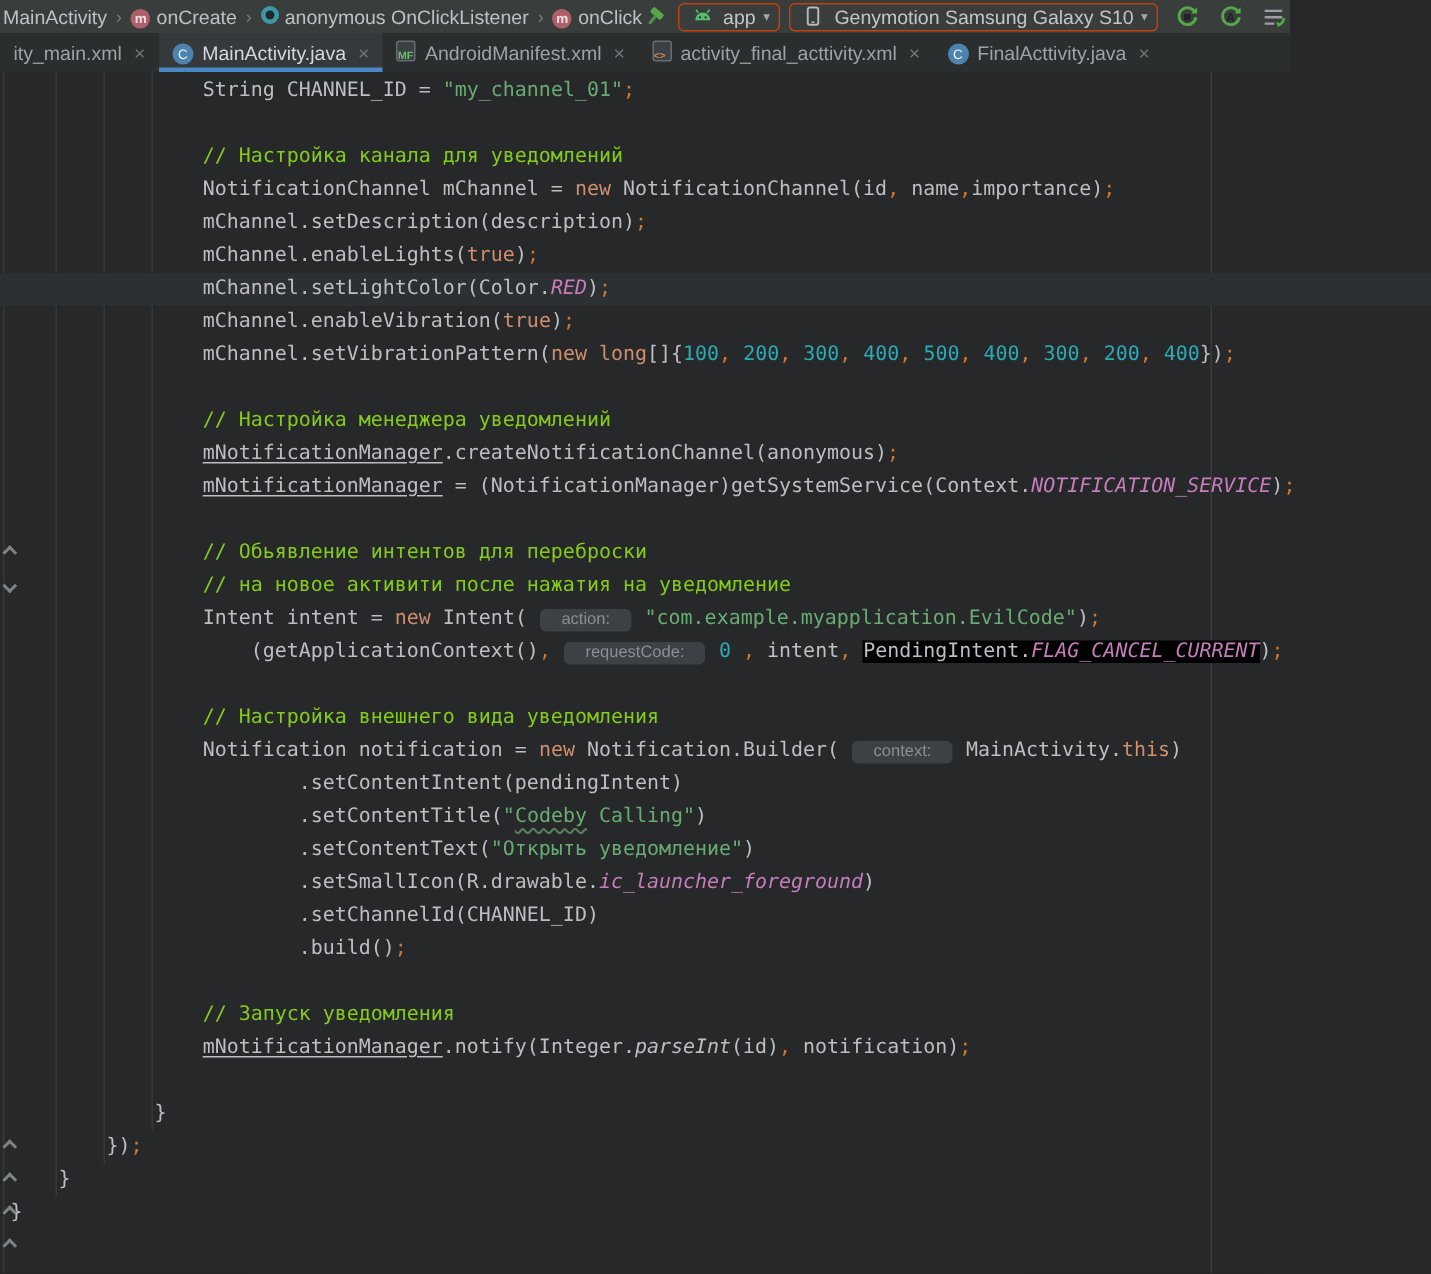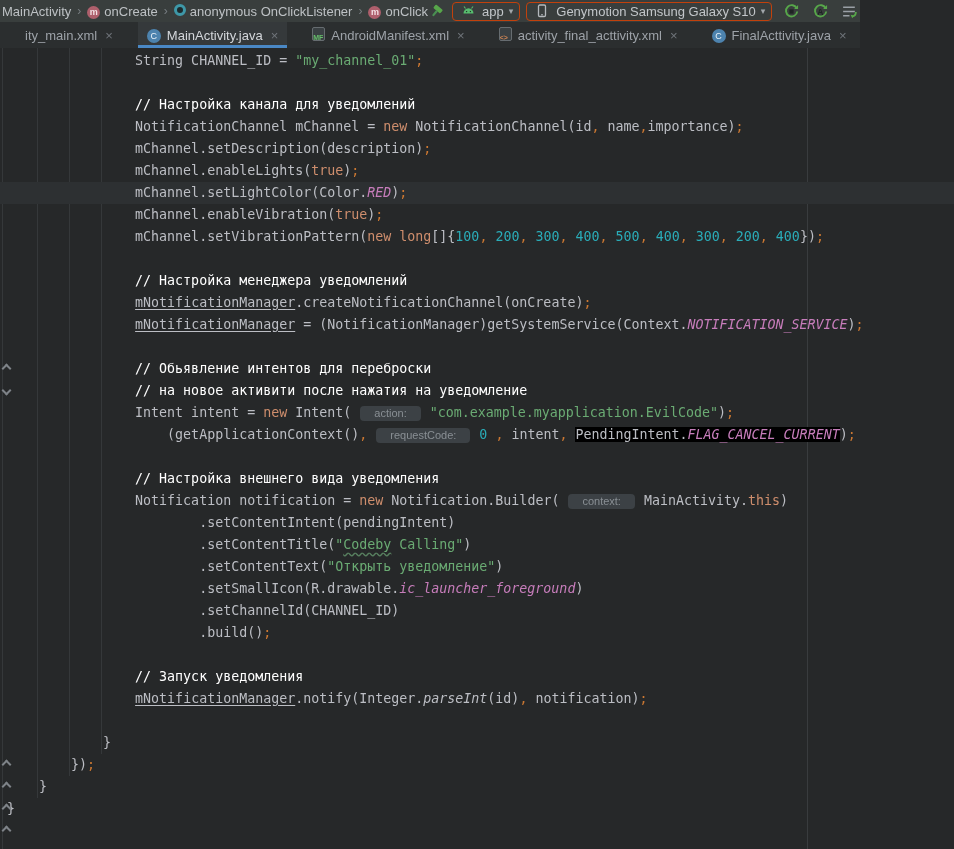--- a/index.html
+++ b/index.html
@@ -23,7 +23,7 @@
 
   
   .tabbar{height:26px;background:#2B2E2F;display:flex;align-items:stretch;font-size:13px;color:#9DA2A8;overflow:hidden;}
-  .tab{display:flex;align-items:center;gap:6px;padding:0 9px;position:relative;cursor:default;margin-left:16px;}
+  .tab{display:flex;align-items:center;gap:6px;padding:0 9px;position:relative;cursor:default;}
   .tab.active{background:#35393B;color:#D4D7DB;}
   .tab.active::after{content:"";position:absolute;left:0;right:0;bottom:0;height:3px;background:#4A88C5;}
   .tab-close{color:#70757B;font-size:13px;margin-left:2px;}

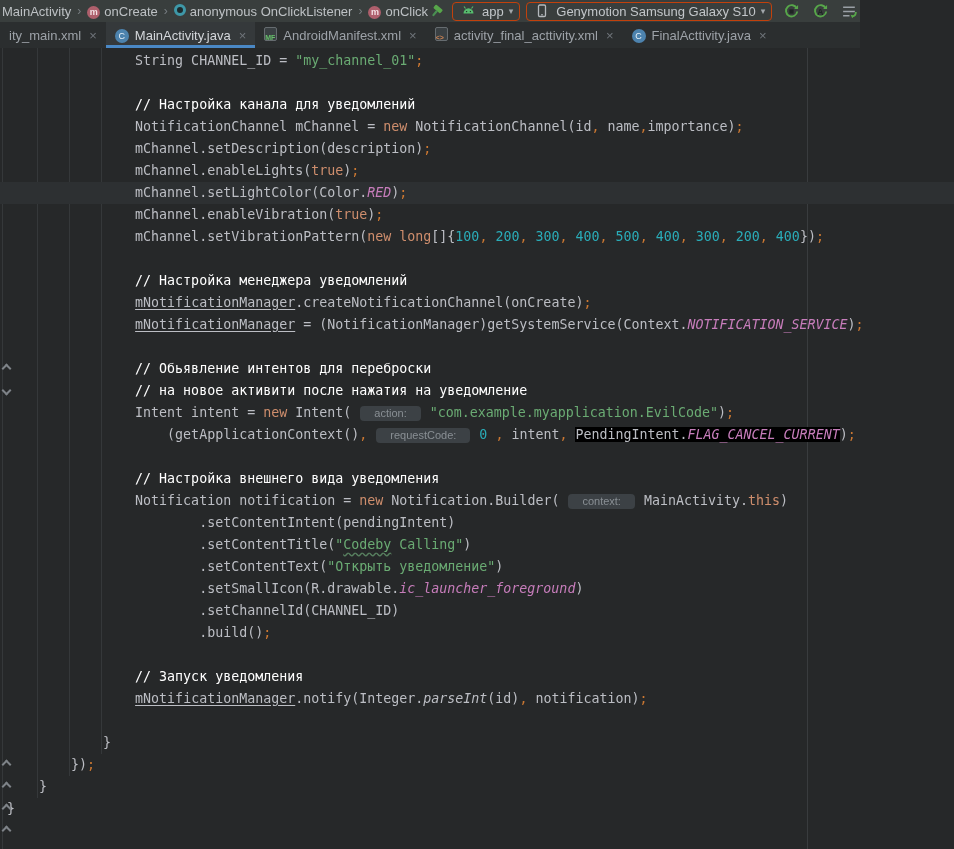--- a/index.html
+++ b/index.html
@@ -47,7 +47,7 @@
   .str{color:#6AAB73;}
   .strw{text-decoration:underline wavy #57805F;text-underline-offset:3px;}
   .num{color:#2AACB8;}
-  .cm{color:#ffffff;}
+  .cm{color:#84cc16;}
   .pu{color:#CC7832;}
   .fld{color:#BCBEC4;text-decoration:underline;text-underline-offset:2px;}
   .it{font-style:italic;}

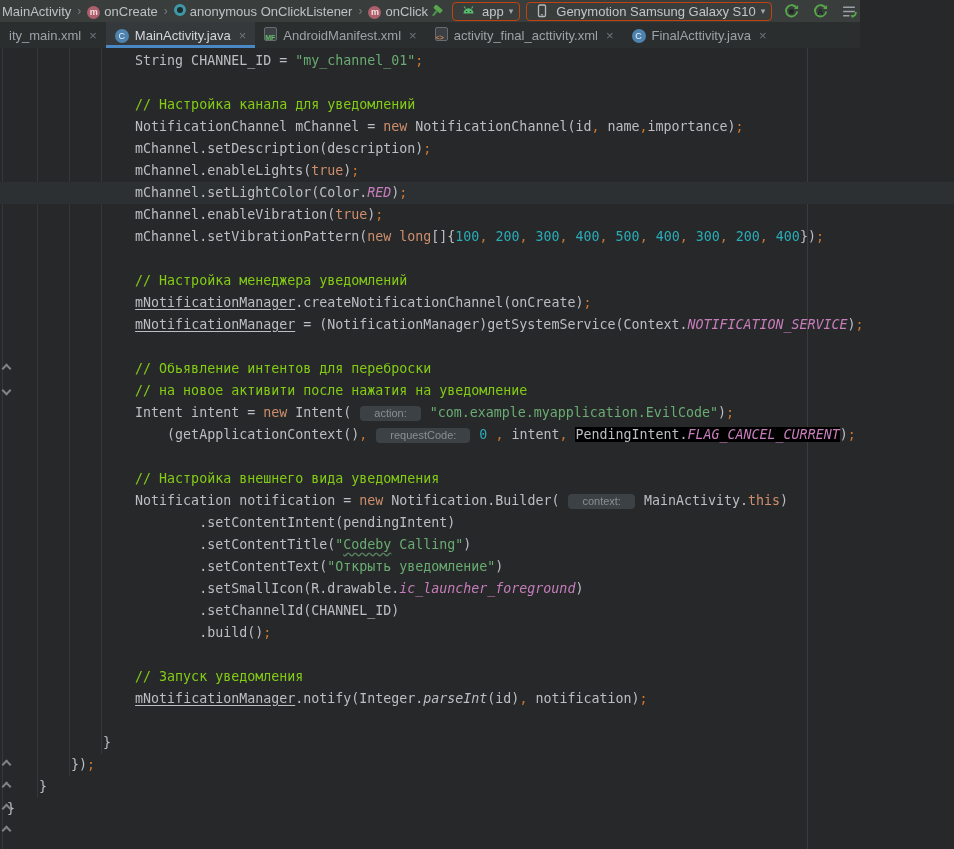--- a/index.html
+++ b/index.html
@@ -213,7 +213,7 @@
         <div class="line"><span class="pl">                mChannel.setVibrationPattern(</span><span class="kw">new</span><span class="pl"> </span><span class="kw">long</span><span class="pl">[]{</span><span class="num">100</span><span class="pu">,</span><span class="pl"> </span><span class="num">200</span><span class="pu">,</span><span class="pl"> </span><span class="num">300</span><span class="pu">,</span><span class="pl"> </span><span class="num">400</span><span class="pu">,</span><span class="pl"> </span><span class="num">500</span><span class="pu">,</span><span class="pl"> </span><span class="num">400</span><span class="pu">,</span><span class="pl"> </span><span class="num">300</span><span class="pu">,</span><span class="pl"> </span><span class="num">200</span><span class="pu">,</span><span class="pl"> </span><span class="num">400</span><span class="pl">})</span><span class="pu">;</span></div>
         <div class="line">&nbsp;</div>
         <div class="line"><span class="cm">                // Настройка менеджера уведомлений</span></div>
-        <div class="line"><span class="pl">                </span><span class="fld">mNotificationManager</span><span class="pl">.createNotificationChannel(onCreate)</span><span class="pu">;</span></div>
+        <div class="line"><span class="pl">                </span><span class="fld">mNotificationManager</span><span class="pl">.createNotificationChannel(anonymous)</span><span class="pu">;</span></div>
         <div class="line"><span class="pl">                </span><span class="fld">mNotificationManager</span><span class="pl"> = (NotificationManager)getSystemService(Context.</span><span class="cst">NOTIFICATION_SERVICE</span><span class="pl">)</span><span class="pu">;</span></div>
         <div class="line">&nbsp;</div>
         <div class="line"><span class="cm">                // Обьявление интентов для переброски</span></div>

